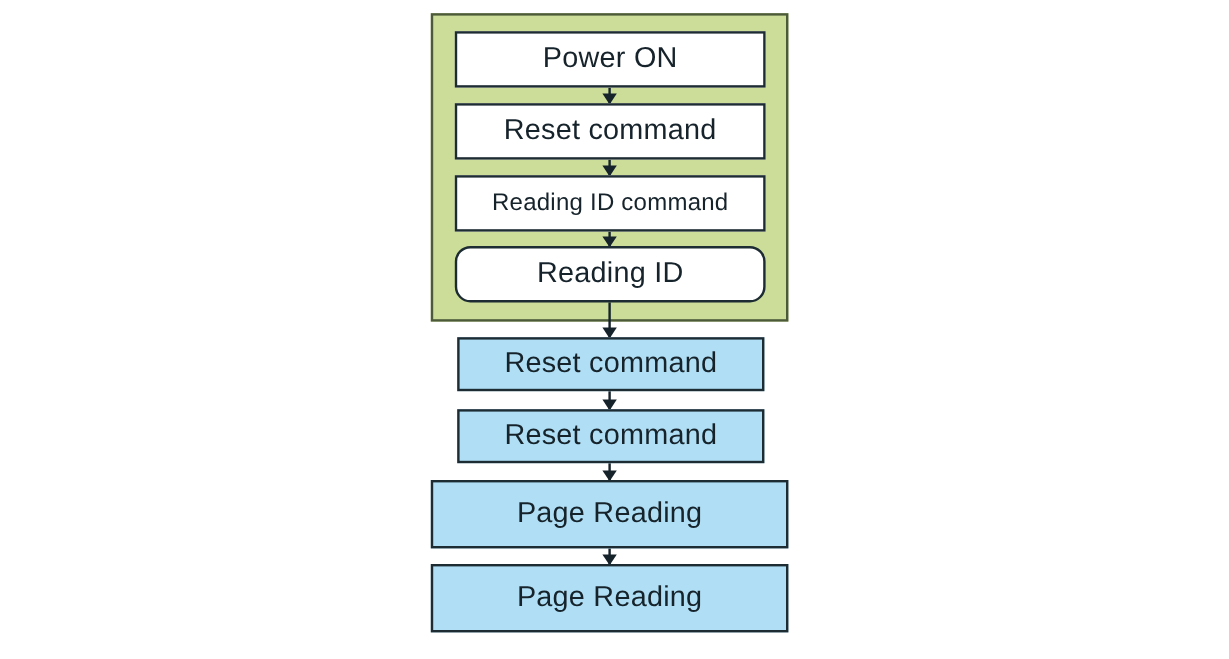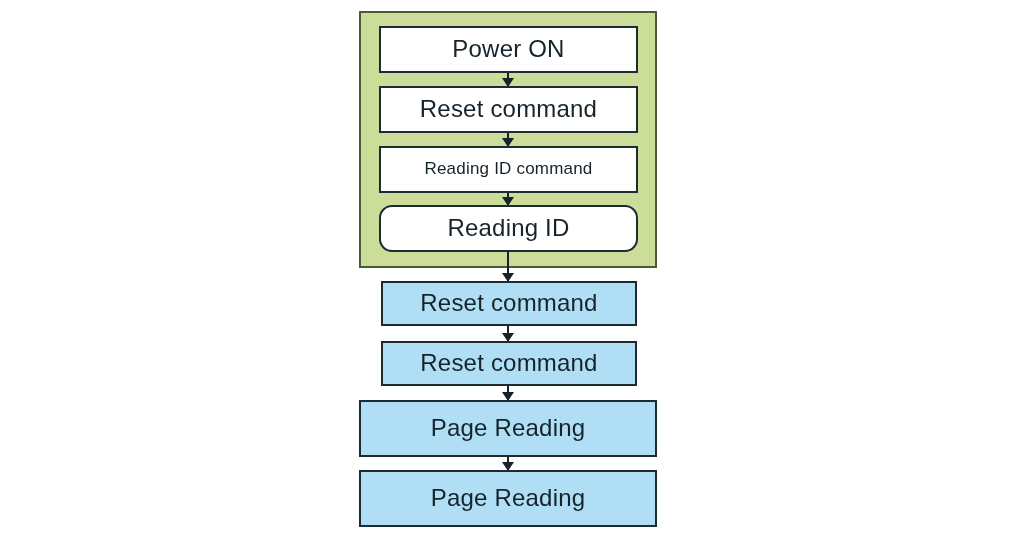--- a/index.html
+++ b/index.html
@@ -95,7 +95,7 @@
   <div class="node fill-white" style="left: 379px; top: 86px; width: 259px; height: 47px; background: rgb(255, 255, 255); border-color: rgb(29, 43, 51); font-size: 24px;">
     <span class="node-label">Reset command</span>
   </div>
-  <div class="node fill-white" style="left: 379px; top: 146px; width: 259px; height: 47px; background: rgb(255, 255, 255); border-color: rgb(29, 43, 51); font-size: 17px;">
+  <div class="node fill-white" style="left: 379px; top: 146px; width: 259px; height: 47px; background: rgb(255, 255, 255); border-color: rgb(29, 43, 51); font-size: 20px;">
     <span class="node-label">Reading ID command</span>
   </div>
   <div class="node fill-white" style="left: 379px; top: 205px; width: 259px; height: 47px; background: rgb(255, 255, 255); border-color: rgb(29, 43, 51); font-size: 24px; border-radius: 13px;">

